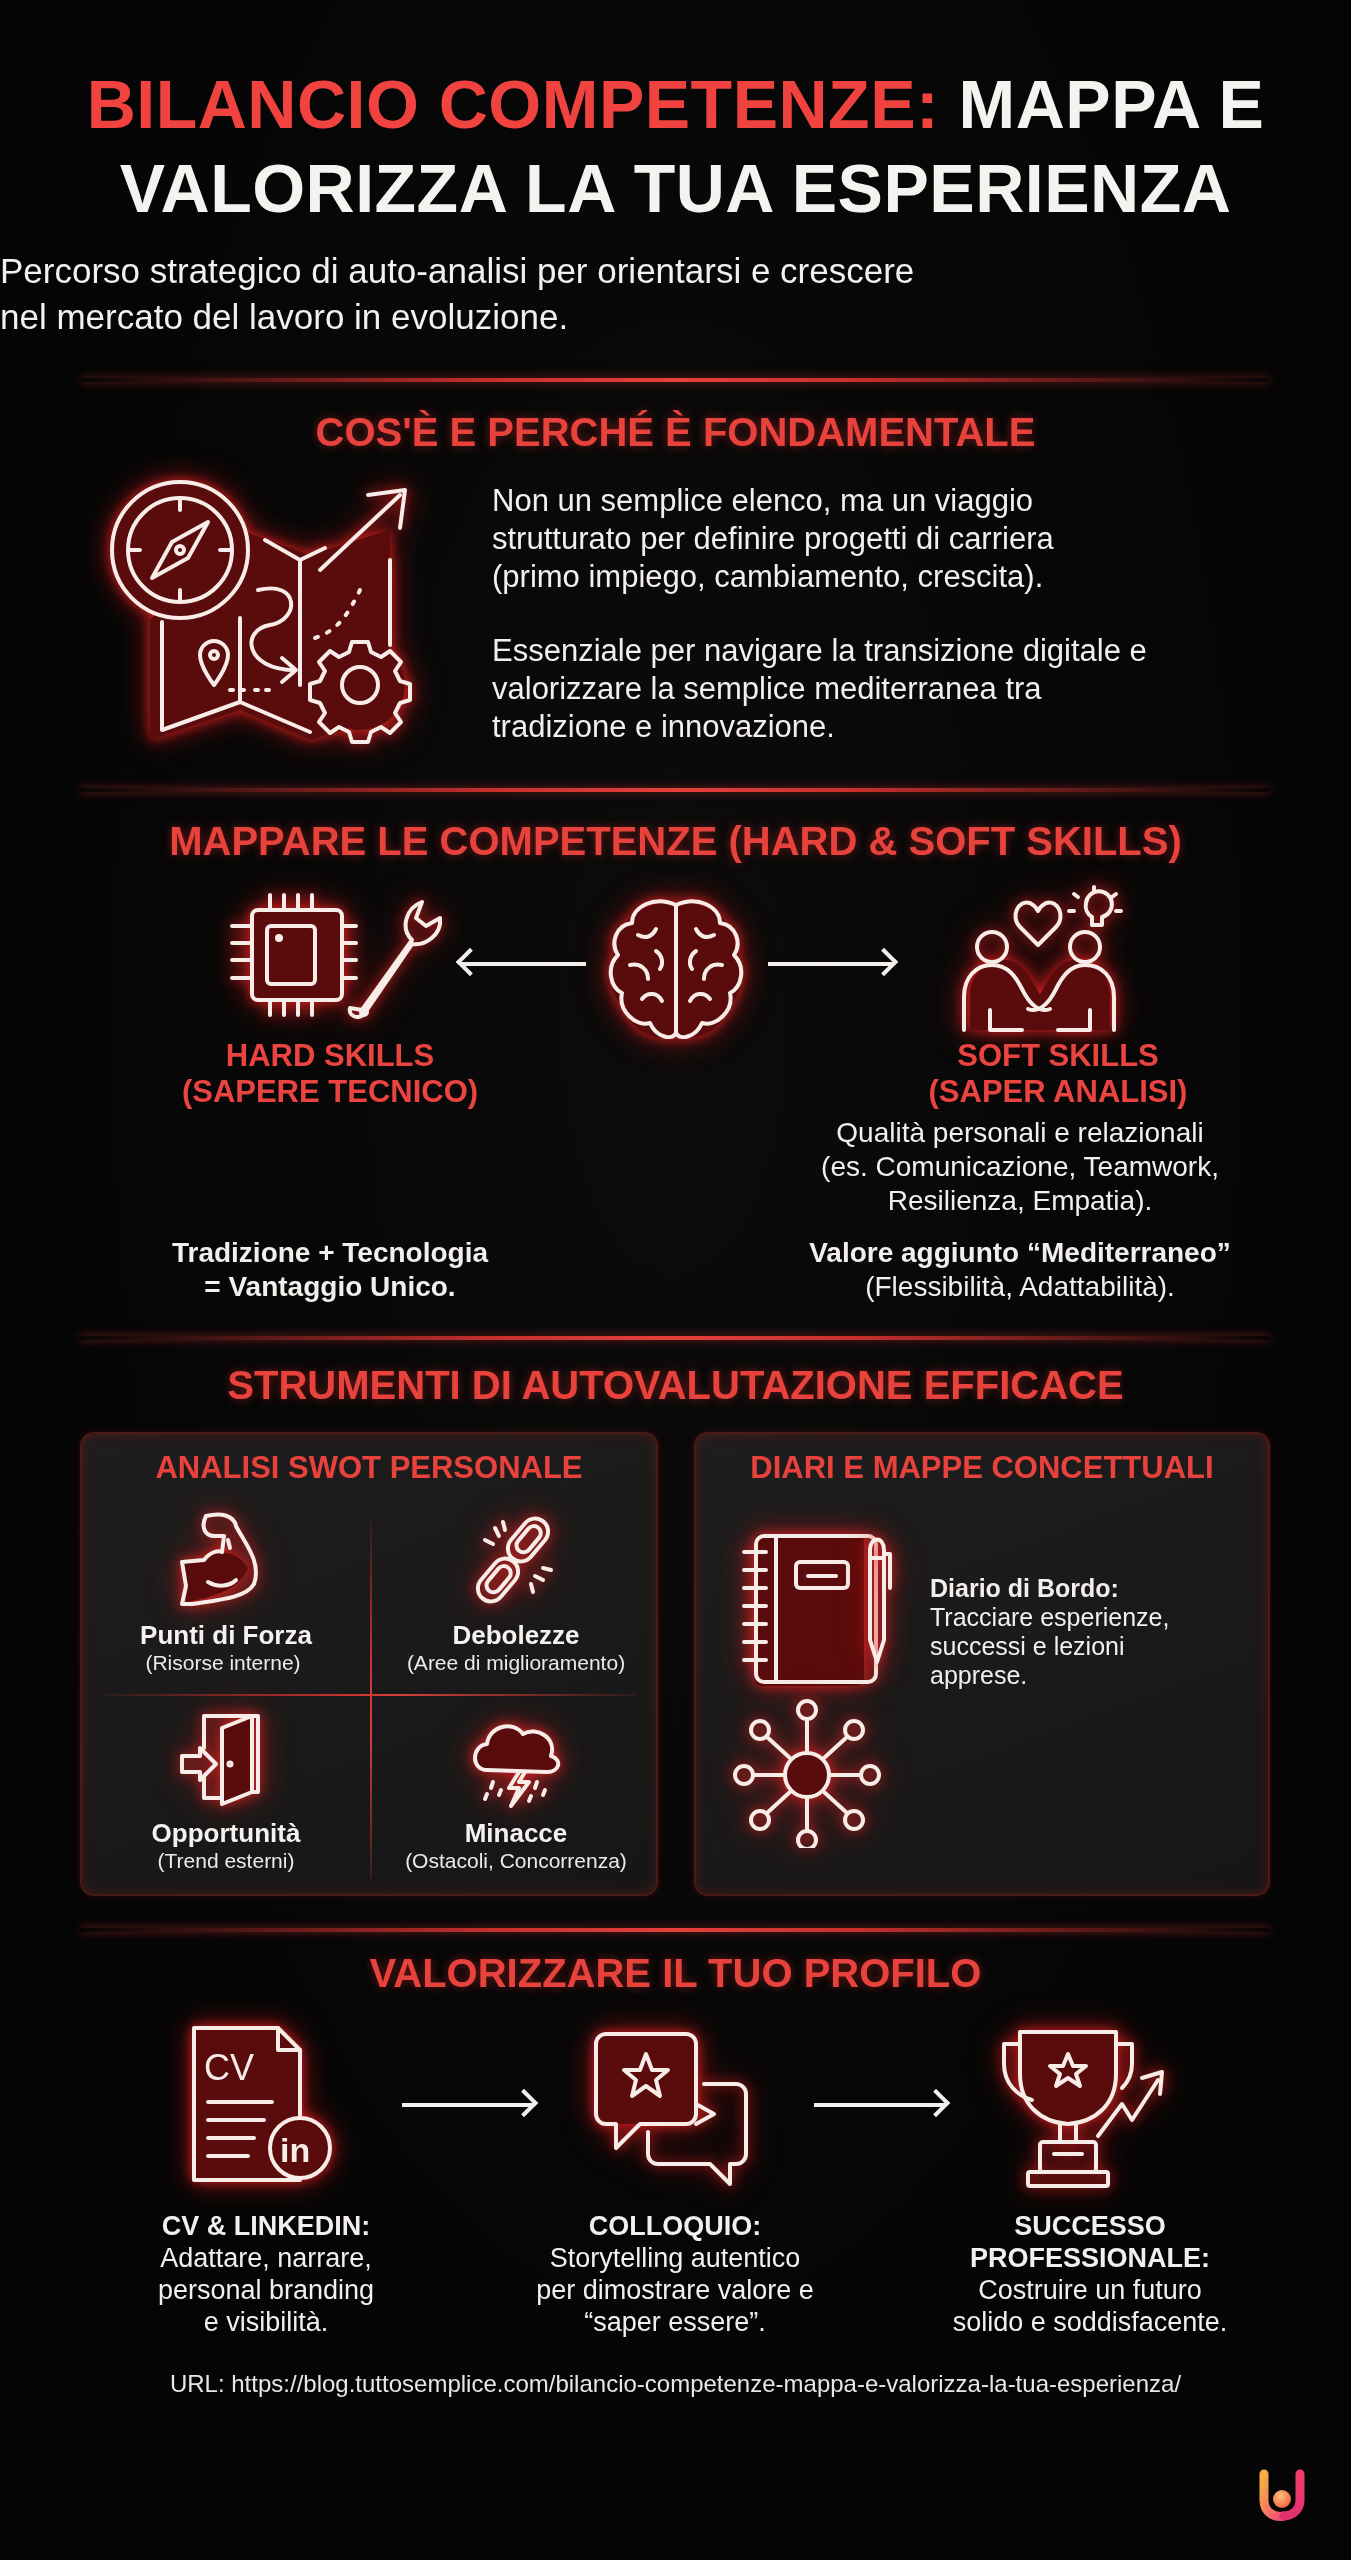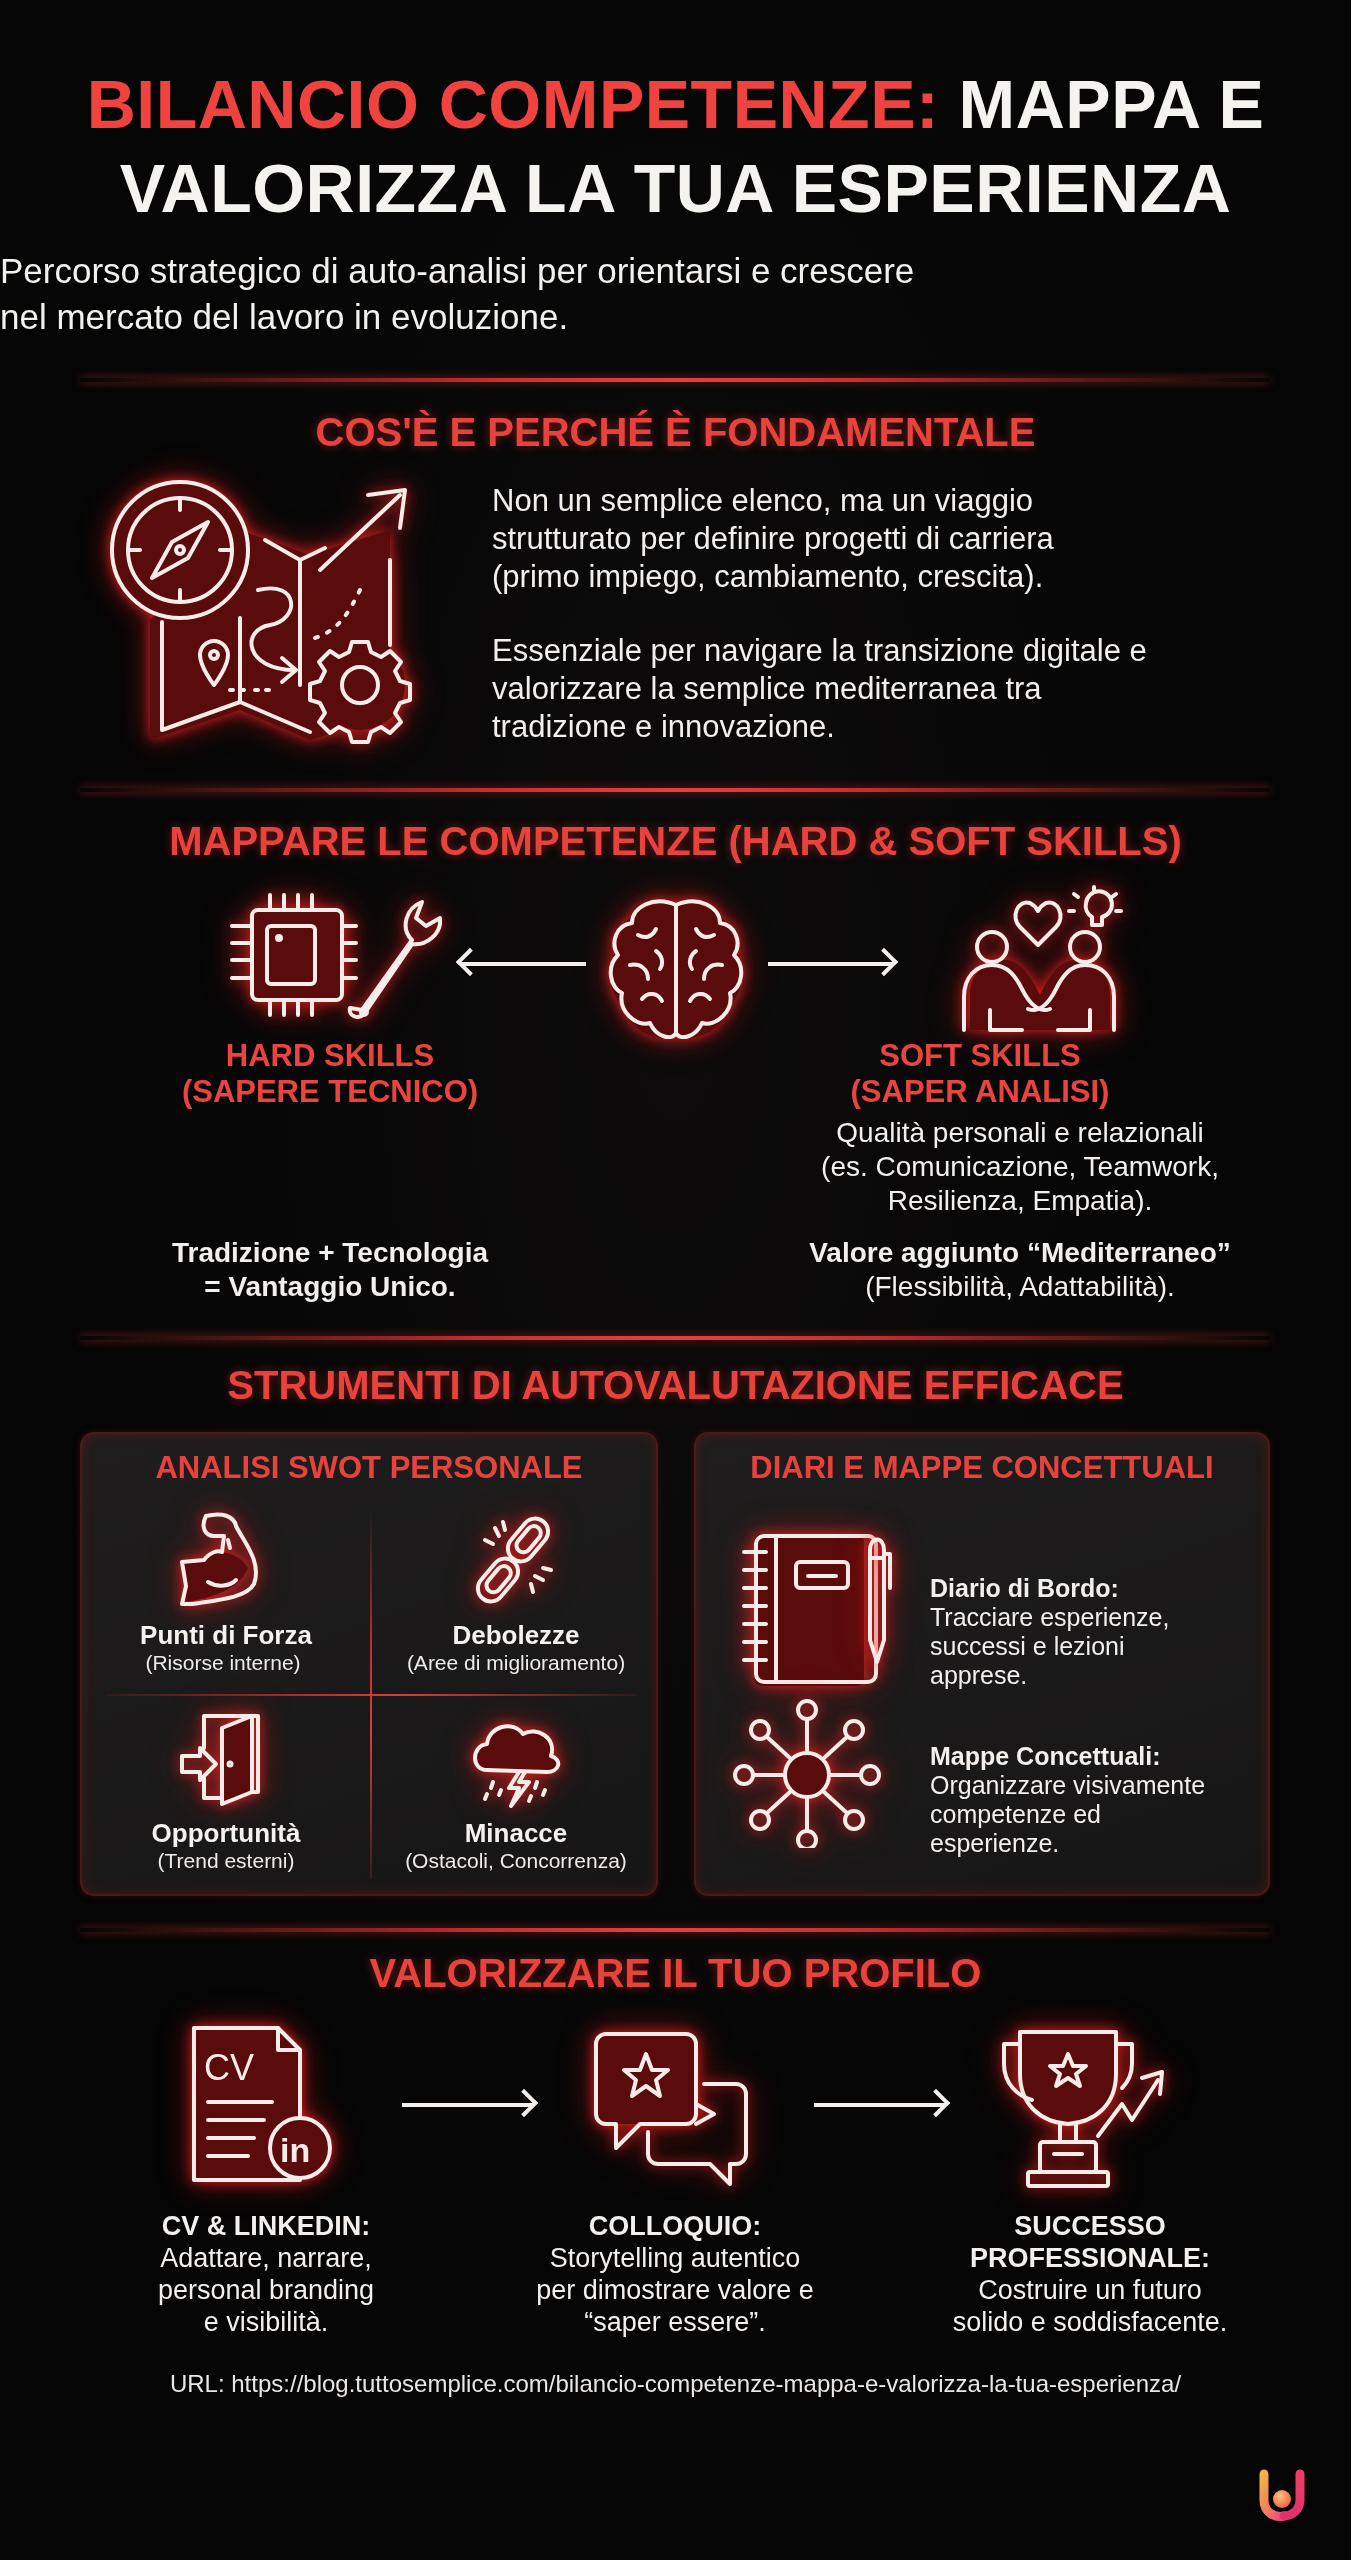--- a/index.html
+++ b/index.html
@@ -168,7 +168,7 @@
     <div>= Vantaggio Unico.</div>
   </div>
 
-  <div class="red-label center" style="position:absolute;left:790px;top:1038px;width:380px">
+  <div class="red-label center" style="position:absolute;left:868px;top:1038px;width:380px">
     <div>SOFT SKILLS</div>
     <div>(SAPER ANALISI)</div>
   </div>

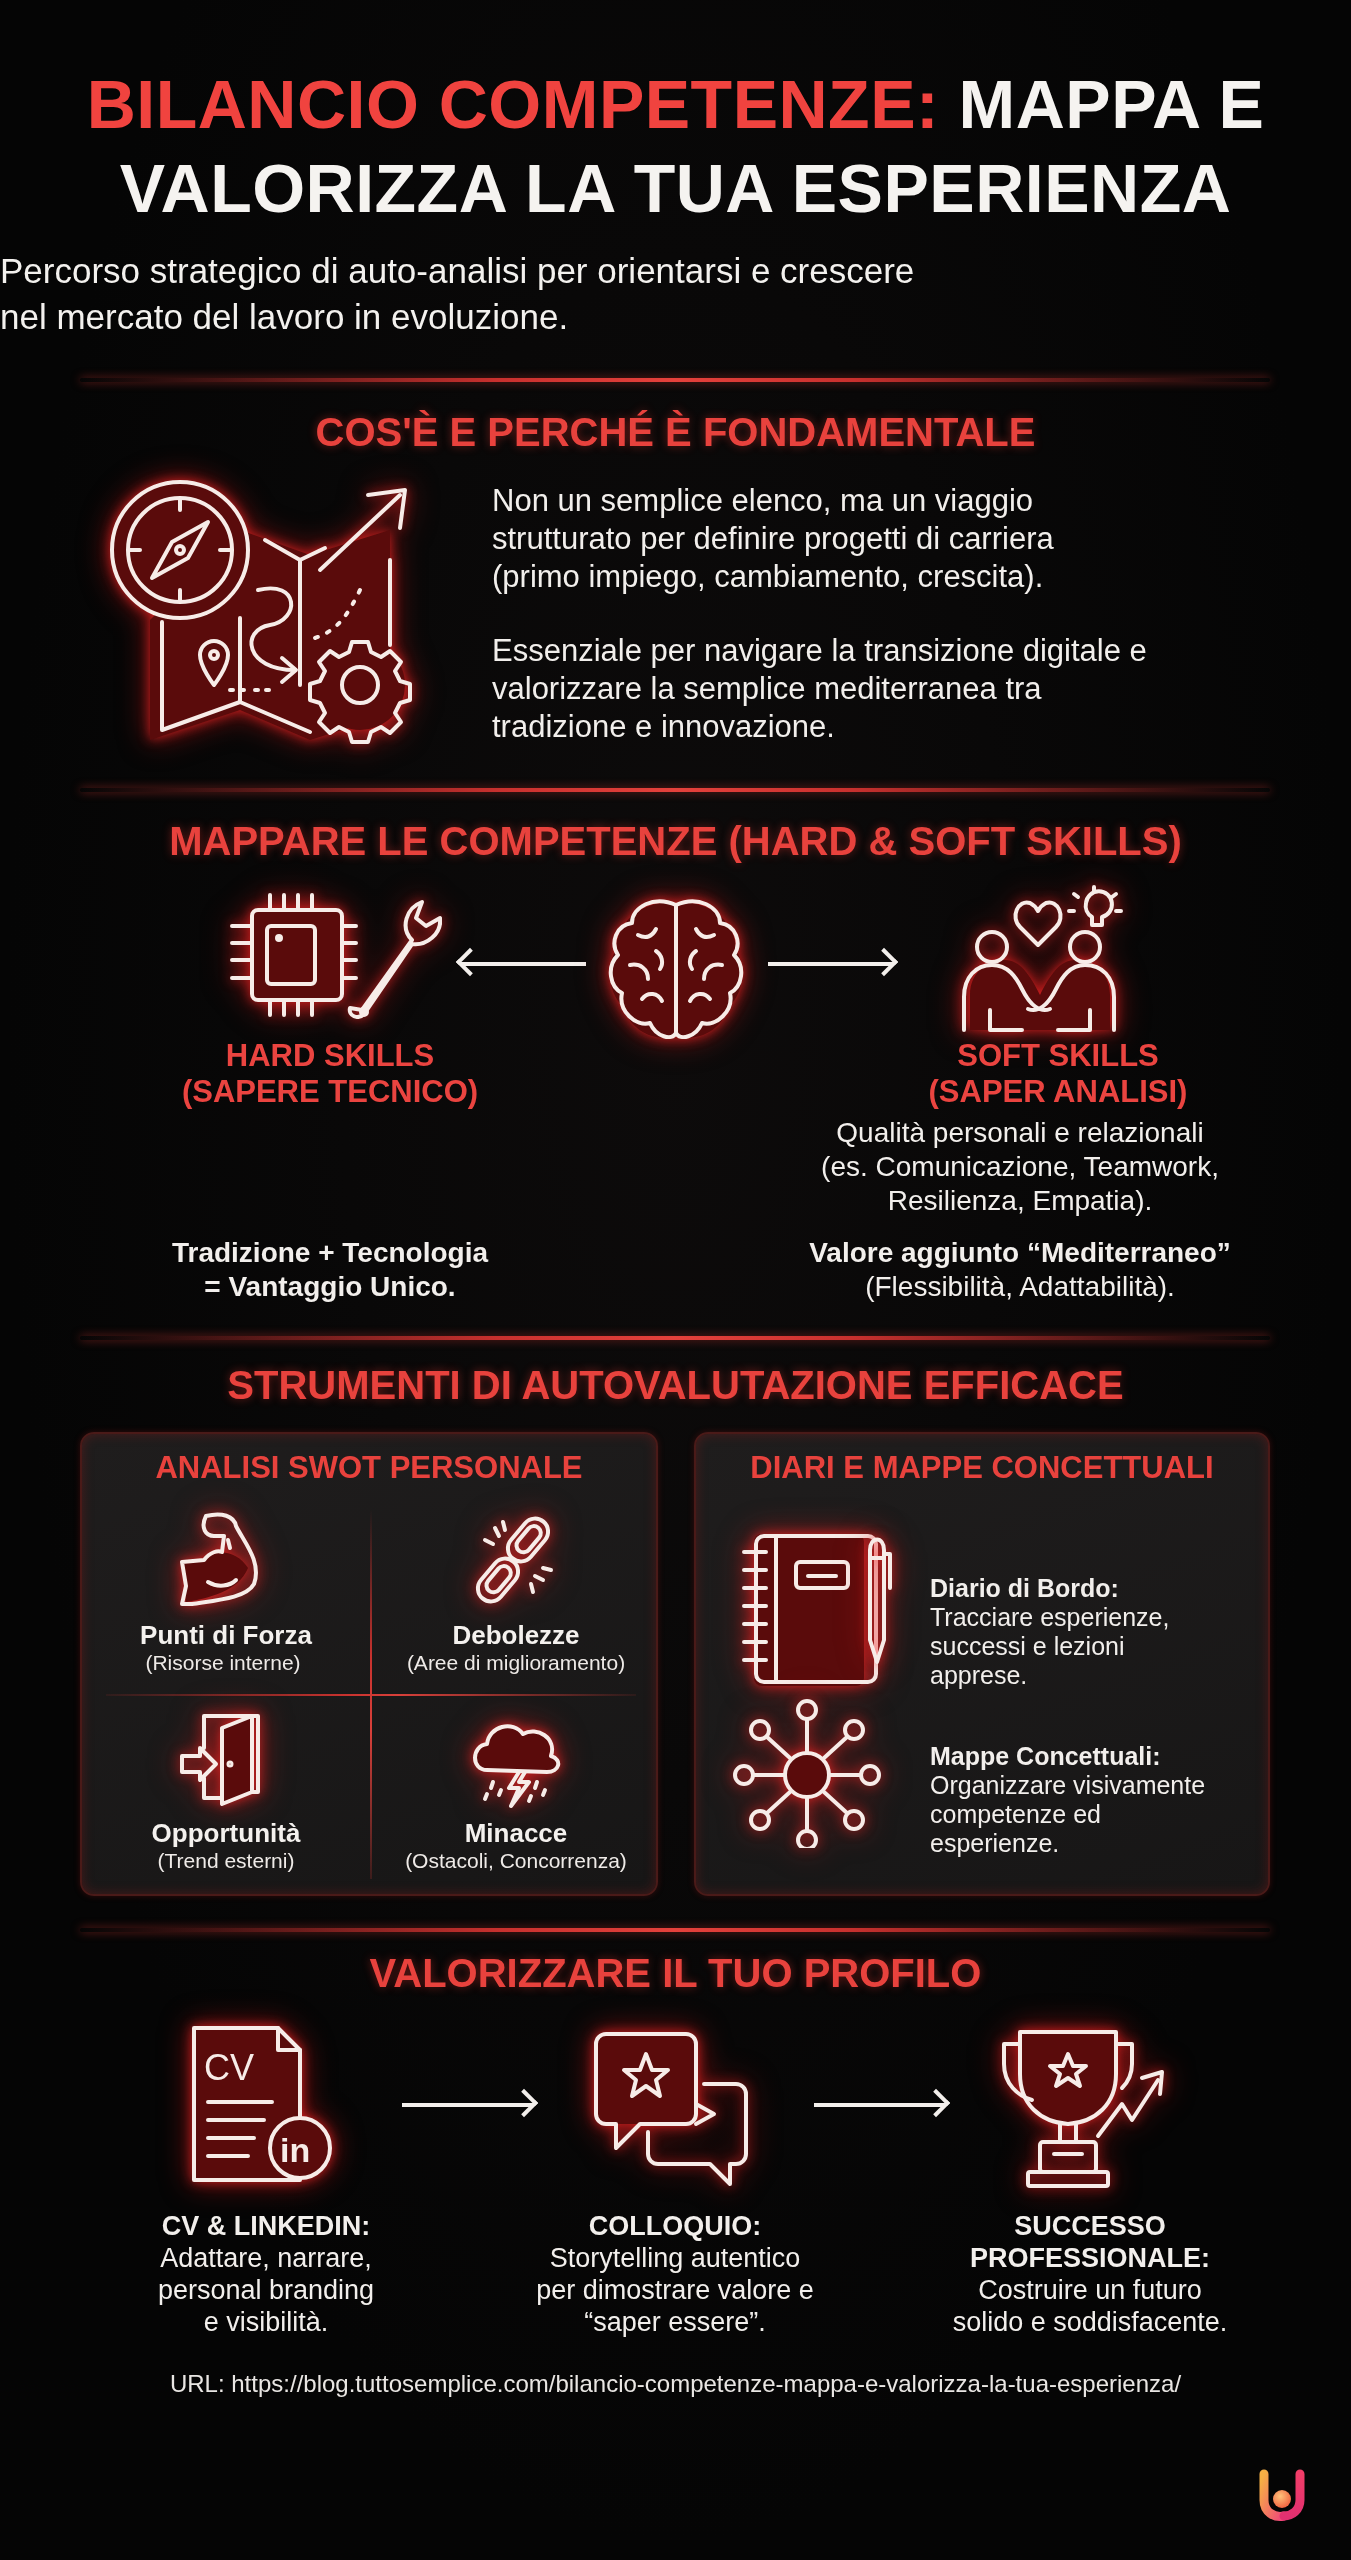--- a/index.html
+++ b/index.html
@@ -287,12 +287,6 @@
           <path class="ic" d="M115 115 L92 94"></path>
       </svg>
     </div>
-    <div class="diary-text" style="left:234px;top:268px;width:340px">
-      <span class="h">Mappe Concettuali:</span>
-      <div>Organizzare visivamente</div>
-      <div>competenze ed</div>
-      <div>esperienze.</div>
-    </div>
   </div>
 
   <div class="divider" style="top:1928px"></div>

